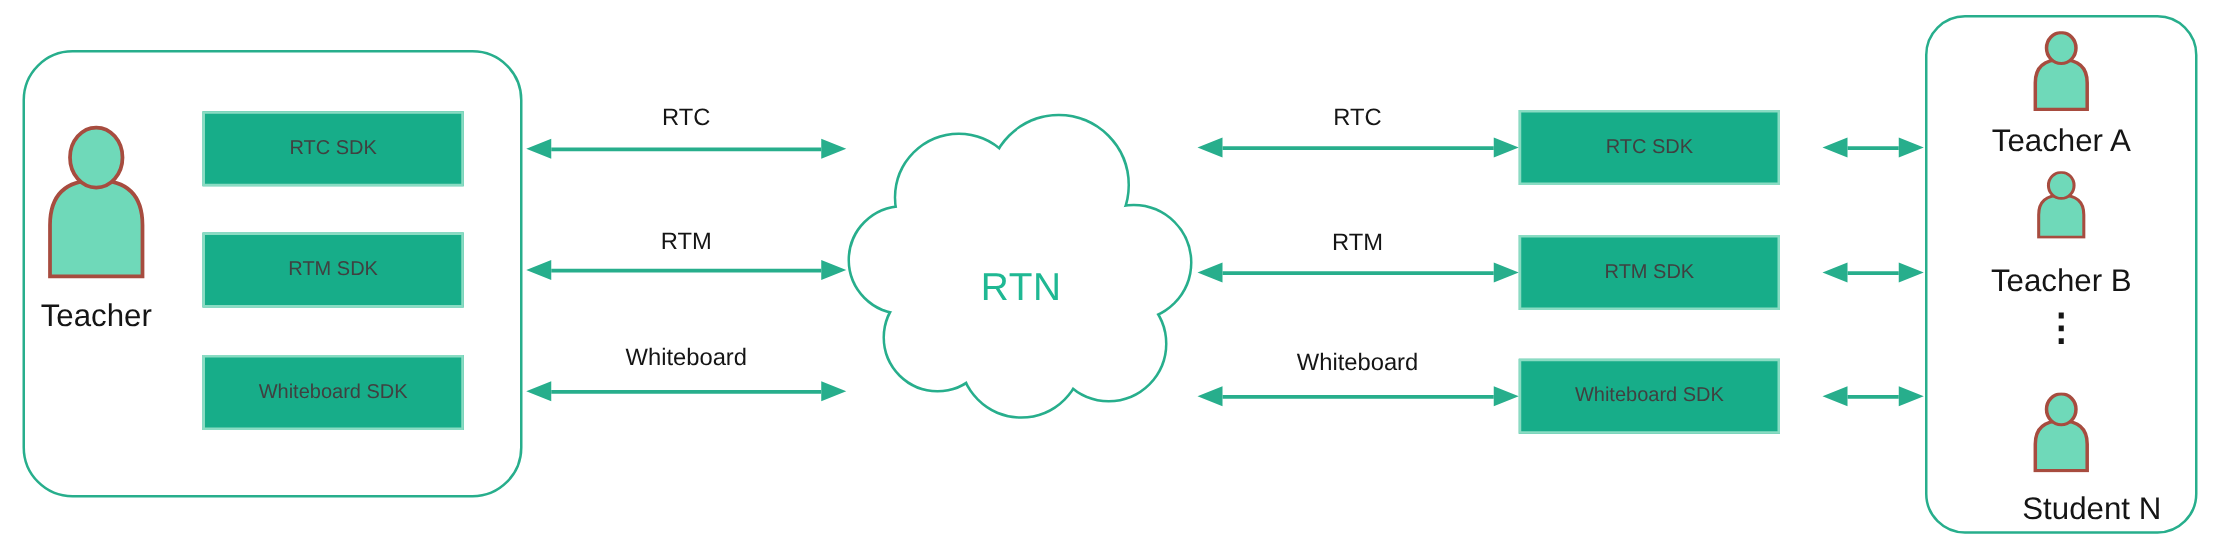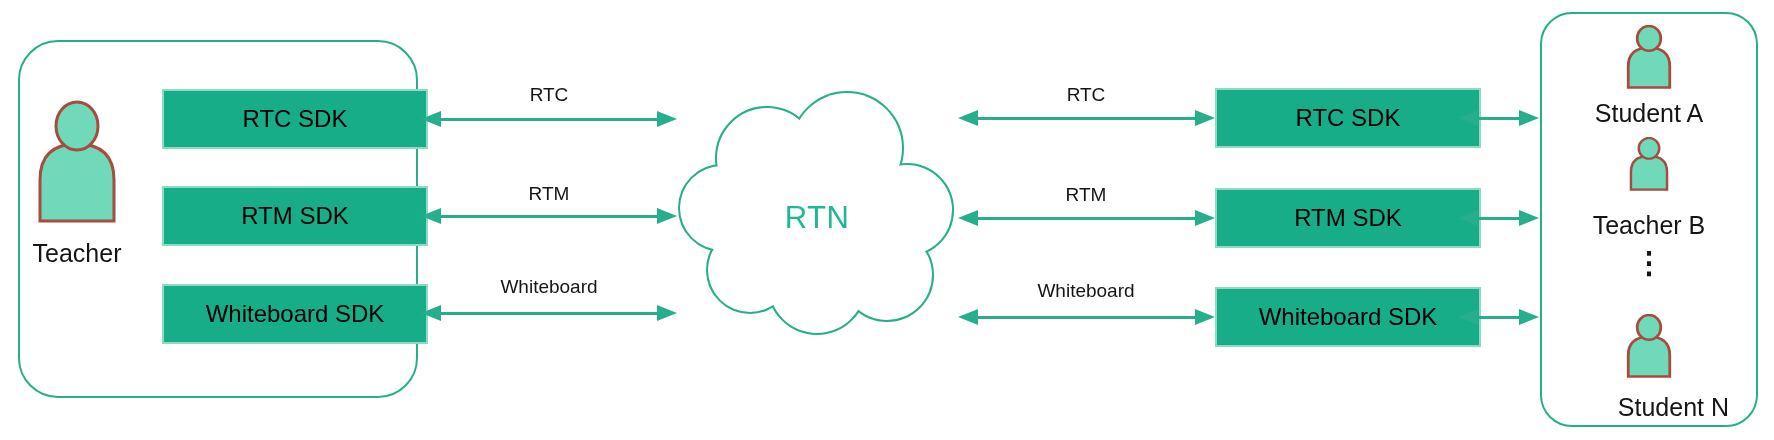--- a/index.html
+++ b/index.html
@@ -13,8 +13,8 @@
   .panel.teacher{left:18px;top:40px;width:400px;height:358px;border-radius:40px;}
   .panel.students{left:1540px;top:12px;width:218px;height:415px;border-radius:32px;}
   .sdk-box{
-    position:absolute;width:266px;height:60px;background:#17ad89;border:2px solid #8adcc3;
-    box-sizing:border-box;color:#000000;font-size:24px;display:flex;align-items:center;
+    position:absolute;width:209px;height:60px;background:#17ad89;border:2px solid #8adcc3;
+    box-sizing:border-box;color:#404040;font-size:16px;display:flex;align-items:center;
     justify-content:center;white-space:nowrap;
   }
   .arrow{position:absolute;display:flex;align-items:center;height:18px;}

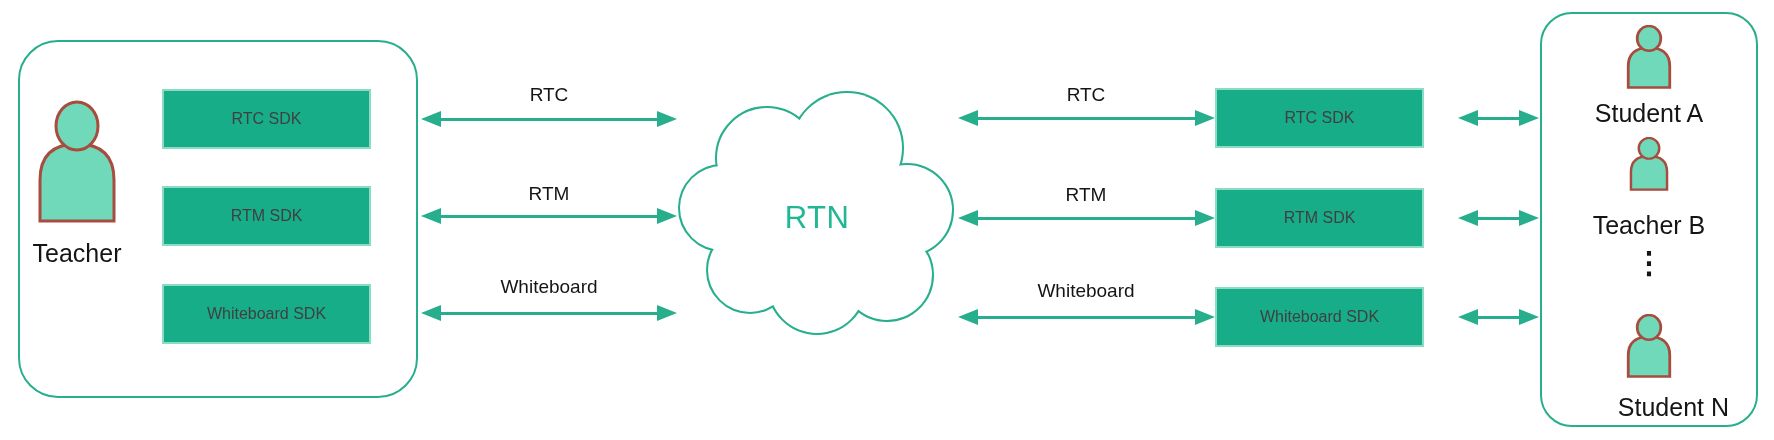--- a/index.html
+++ b/index.html
@@ -144,7 +144,7 @@
     <path d="M 4 121 L 4 80 Q 4 44 41 44 Q 78 44 78 80 L 78 121 Z" fill="#6fd9b9" stroke="#a74c3f" stroke-width="5"></path>
     <ellipse cx="41" cy="26" rx="21" ry="24" fill="#6fd9b9" stroke="#a74c3f" stroke-width="5"></ellipse>
   </svg>
-  <div class="node-label" style="left:1569px;top:100px;">Student A</div>
+  <div class="node-label" style="left:1569px;top:100px;">Teacher A</div>
 
   <svg style="left:1629px;top:137px;" width="40" height="54" viewBox="0 0 82 124" preserveAspectRatio="none">
     <path d="M 4 121 L 4 80 Q 4 44 41 44 Q 78 44 78 80 L 78 121 Z" fill="#6fd9b9" stroke="#a74c3f" stroke-width="5"></path>

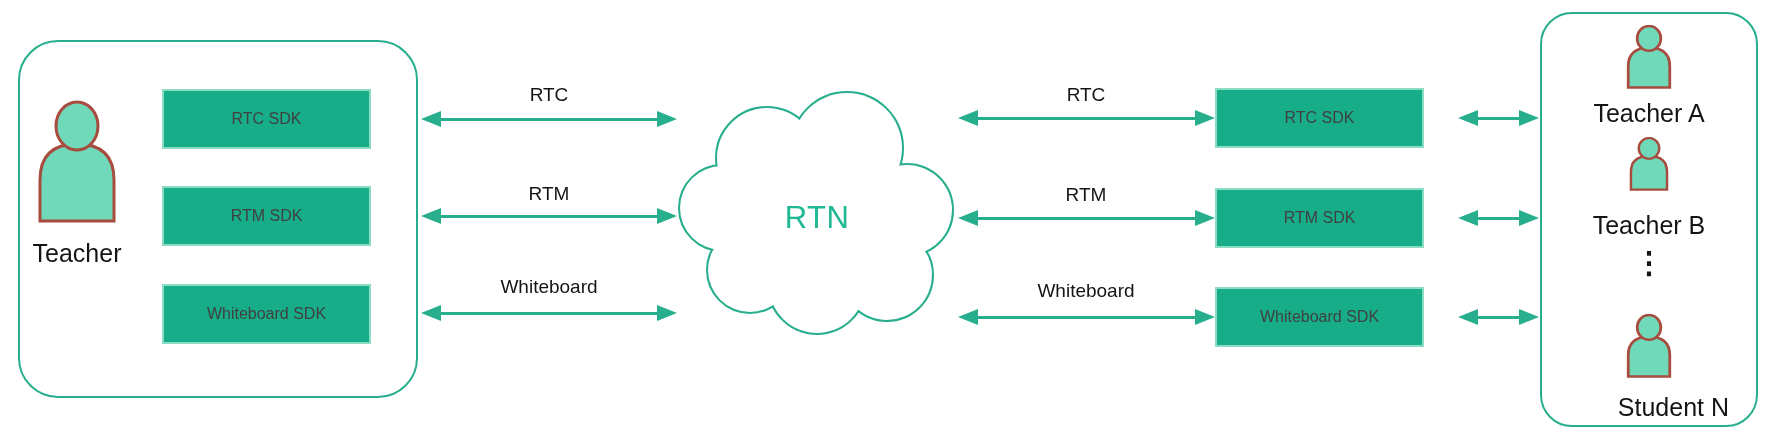--- a/index.html
+++ b/index.html
@@ -30,7 +30,7 @@
     color:#151515;white-space:nowrap;
   }
   .rtn-label{
-    position:absolute;left:672px;top:200px;width:290px;text-align:center;
+    position:absolute;left:672px;top:212px;width:290px;text-align:center;
     font-size:31px;color:#1fb893;letter-spacing:0.5px;
   }
   .dots{

